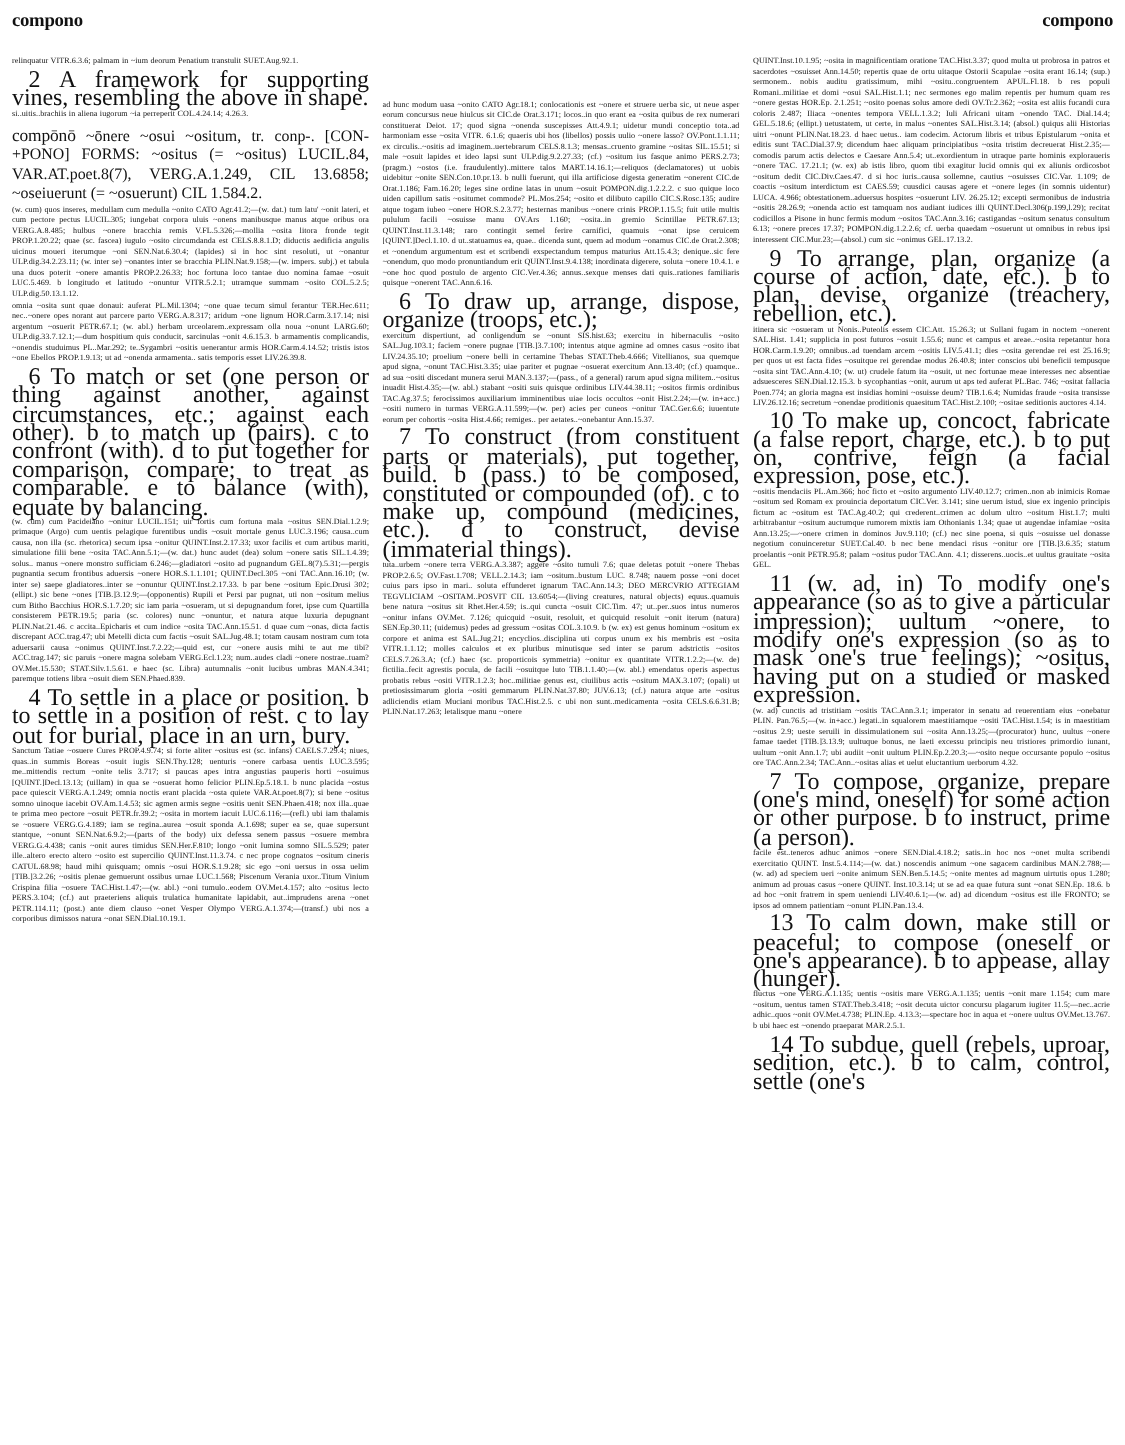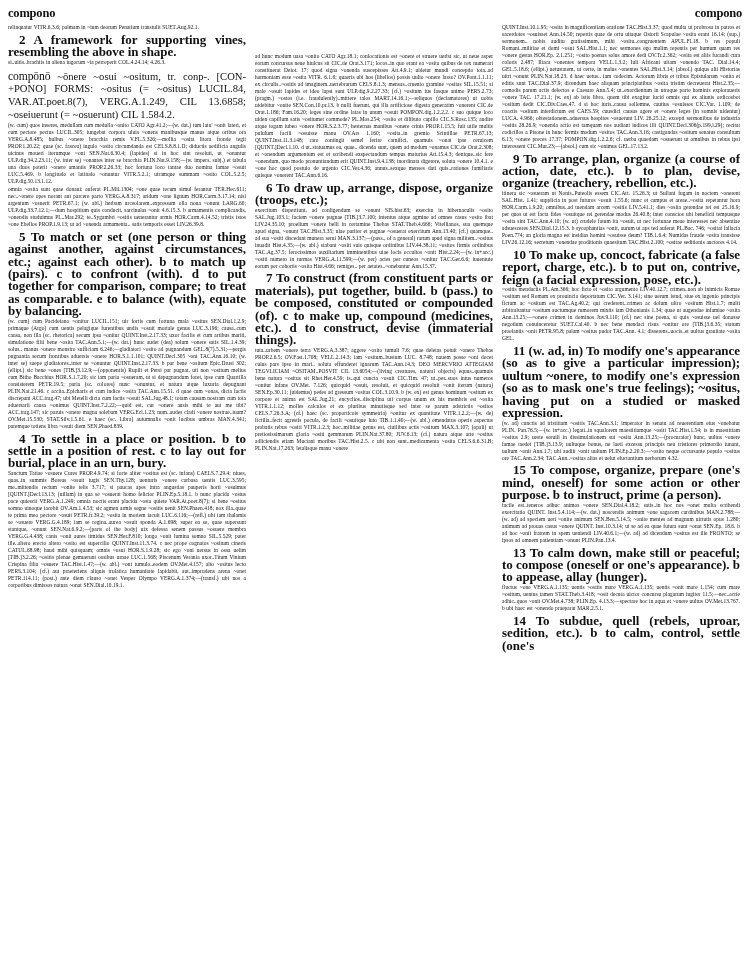--- a/index.html
+++ b/index.html
@@ -28,7 +28,7 @@
     align-items: baseline;
     justify-content: space-between;
     height: 16px;
-    margin-bottom: 2px;
+    margin-bottom: 16px;
   }
   .runhead .hw {
     font-weight: bold;

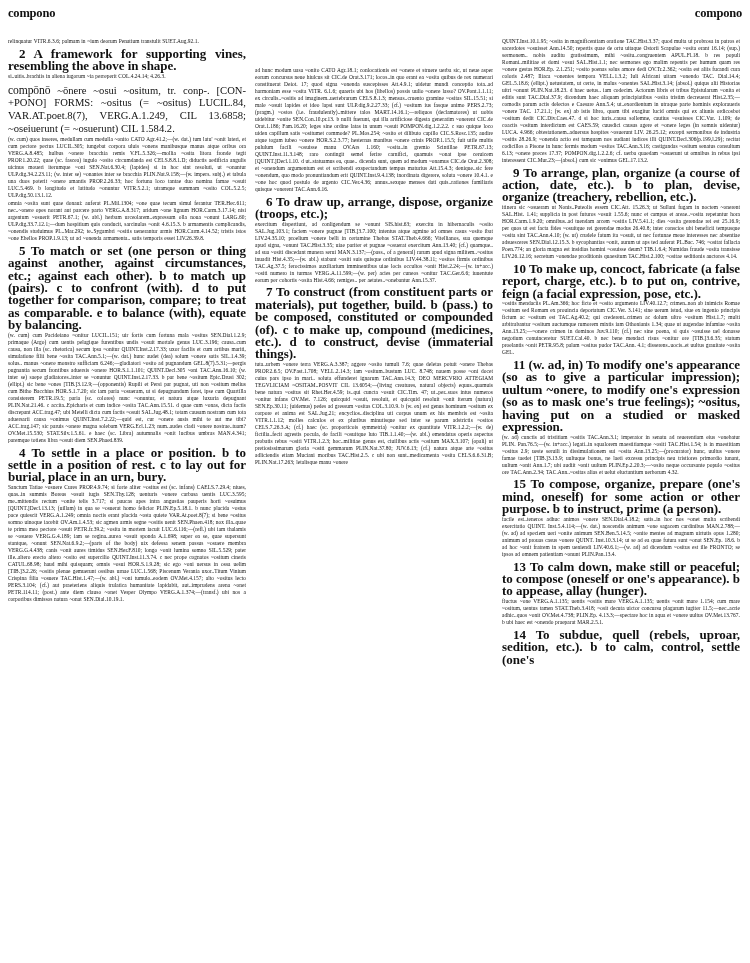--- a/index.html
+++ b/index.html
@@ -66,13 +66,12 @@
   }
 
   .sense {
-    font-size: 13px;
+    font-size: 16px;
     line-height: 12.4px;
     margin: 2.5px 0 0.5px 0;
     text-align: justify;
     text-indent: 11px;
     letter-spacing: -0.05px;
-    font-weight: bold;
   }
 
   .entryhead {

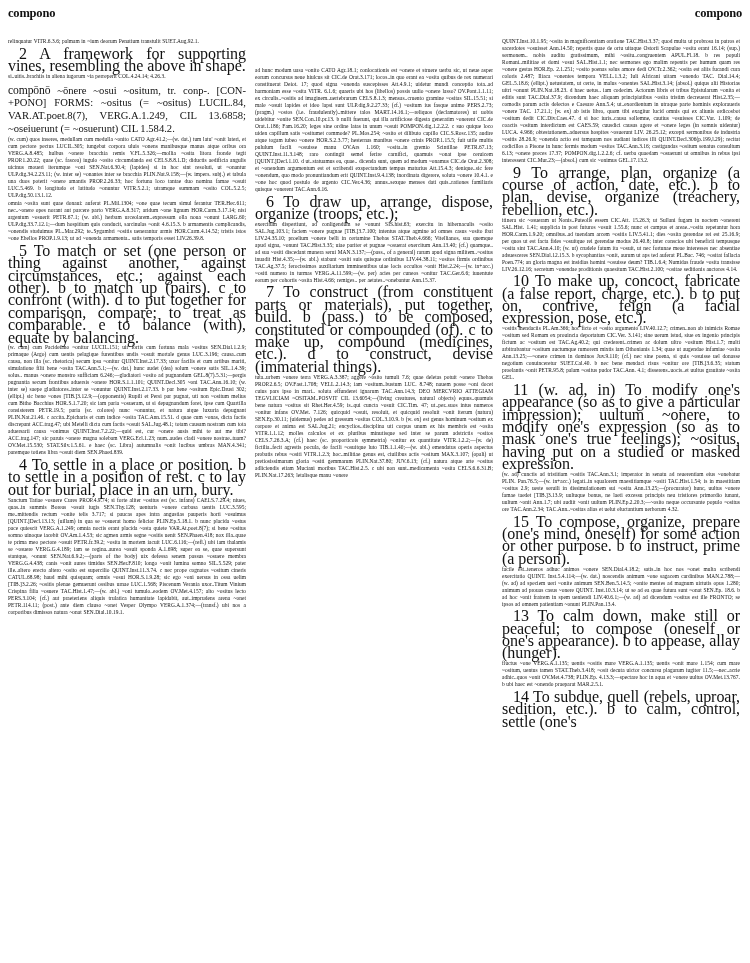--- a/index.html
+++ b/index.html
@@ -115,7 +115,7 @@
 
       <div class="cit">omnia ~osita sunt quae donaui: auferat PL.Mil.1304; ~one quae tecum simul ferantur TER.Hec.611; nec..~onere opes norant aut parcere parto VERG.A.8.317; aridum ~one lignum HOR.Carm.3.17.14; nisi argentum ~osuerit PETR.67.1; (w. abl.) herbam urceolarem..expressam olla noua ~onunt LARG.60; ULP.dig.33.7.12.1;—dum hospitium quis conducit, sarcinulas ~onit 4.6.15.3. b armamentis complicandis, ~onendis studuimus PL..Mar.292; te..Sygambri ~ositis uenerantur armis HOR.Carm.4.14.52; tristis istos ~one Ebellos PROP.1.9.13; ut ad ~onenda armamenta.. satis temporis esset LIV.26.39.8.</div>
 
-      <div class="sense">5 To match or set (one person or thing against another, against circumstances, etc.; against each other). b to match up (pairs). c to confront (with). d to put together for comparison, compare; to treat as comparable. e to balance (with), equate by balancing.</div>
+      <div class="sense">6 To match or set (one person or thing against another, against circumstances, etc.; against each other). b to match up (pairs). c to confront (with). d to put together for comparison, compare; to treat as comparable. e to balance (with), equate by balancing.</div>
       <div class="cit">(w. cum) cum Pacideiano ~onitur LUCIL.151; uir fortis cum fortuna mala ~ositus SEN.Dial.1.2.9; primaque (Argo) cum uentis pelagique furentibus undis ~osuit mortale genus LUC.3.196; causa..cum causa, non illa (sc. rhetorica) secum ipsa ~onitur QUINT.Inst.2.17.33; uxor facilis et cum artibus mariti, simulatione filii bene ~osita TAC.Ann.5.1;—(w. dat.) hunc audet (dea) solum ~onere satis SIL.1.4.39; solus.. manus ~onere monstro sufficiam 6.246;—gladiatori ~osito ad pugnandum GEL.8(7).5.31;—pergis pugnantia secum frontibus aduersis ~onere HOR.S.1.1.101; QUINT.Decl.305 ~oni TAC.Ann.16.10; (w. inter se) saepe gladiatores..inter se ~onuntur QUINT.Inst.2.17.33. b par bene ~ositum Epic.Drusi 302; (ellipt.) sic bene ~ones [TIB.]3.12.9;—(opponentis) Rupili et Persi par pugnat, uti non ~ositum melius cum Bitho Bacchius HOR.S.1.7.20; sic iam paria ~osueram, ut si depugnandum foret, ipse cum Quartilla consisterem PETR.19.5; paria (sc. colores) nunc ~onuntur, et natura atque luxuria depugnant PLIN.Nat.21.46. c accita..Epicharis et cum indice ~osita TAC.Ann.15.51. d quae cum ~onas, dicta factis discrepant ACC.trag.47; ubi Metelli dicta cum factis ~osuit SAL.Jug.48.1; totam causam nostram cum tota aduersarii causa ~onimus QUINT.Inst.7.2.22;—quid est, cur ~onere ausis mihi te aut me tibi? ACC.trag.147; sic paruis ~onere magna solebam VERG.Ecl.1.23; num..audes cladi ~onere nostrae..tuam? OV.Met.15.530; STAT.Silv.1.5.61. e haec (sc. Libra) autumnalis ~onit lucibus umbras MAN.4.341; paremque totiens libra ~osuit diem SEN.Phaed.839.</div>
 
       <div class="sense">4 To settle in a place or position. b to settle in a position of rest. c to lay out for burial, place in an urn, bury.</div>

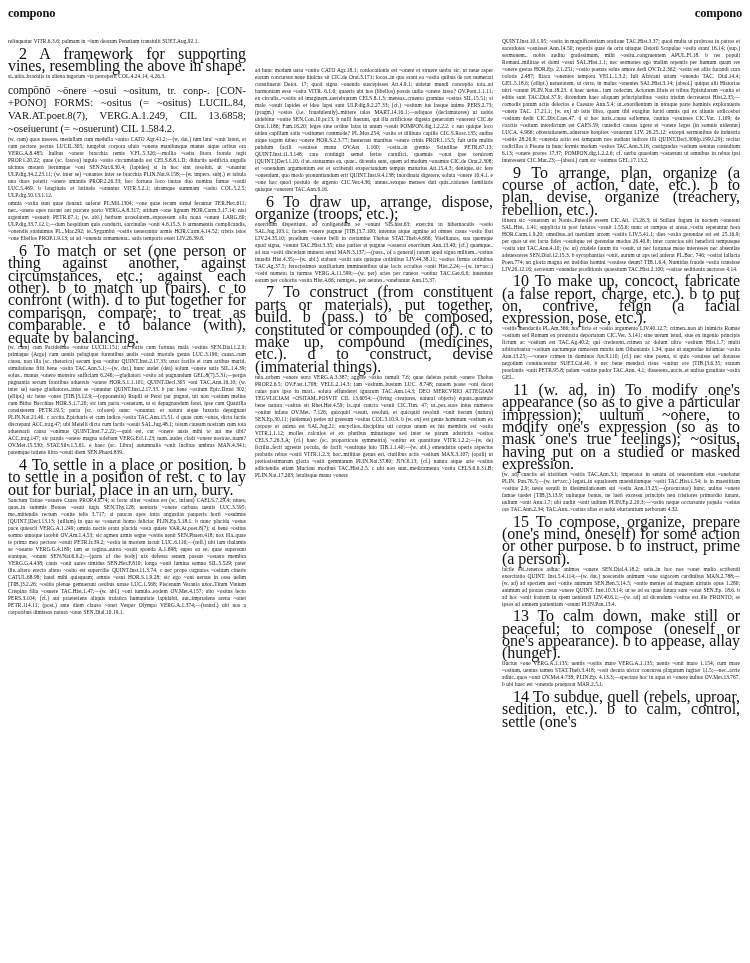--- a/index.html
+++ b/index.html
@@ -147,7 +147,7 @@
       <div class="sense">11 (w. ad, in) To modify one's appearance (so as to give a particular impression); uultum ~onere, to modify one's expression (so as to mask one's true feelings); ~ositus, having put on a studied or masked expression.</div>
       <div class="cit">(w. ad) cunctis ad tristitiam ~ositis TAC.Ann.3.1; imperator in senatu ad reuerentiam eius ~onebatur PLIN. Pan.76.5;—(w. in+acc.) legati..in squalorem maestitiamque ~ositi TAC.Hist.1.54; is in maestitiam ~ositus 2.9; ueste seruili in dissimulationem sui ~osita Ann.13.25;—(procurator) hunc, uultus ~onere famae taedet [TIB.]3.13.9; uultuque bonus, ne laeti excessu principis neu tristiores primordio iunant, uultum ~onit Ann.1.7; ubi audiit ~onit uultum PLIN.Ep.2.20.3;—~osito neque occursante populo ~ositus ore TAC.Ann.2.34; TAC.Ann..~ositas alias et uelut eluctantium uerborum 4.32.</div>
 
-      <div class="sense">15 To compose, organize, prepare (one's mind, oneself) for some action or other purpose. b to instruct, prime (a person).</div>
+      <div class="sense">7 To compose, organize, prepare (one's mind, oneself) for some action or other purpose. b to instruct, prime (a person).</div>
       <div class="cit">facile est..teneros adhuc animos ~onere SEN.Dial.4.18.2; satis..in hoc nos ~onet multa scribendi exercitatio QUINT. Inst.5.4.114;—(w. dat.) noscendis animum ~one sagacem cardinibus MAN.2.788;—(w. ad) ad speciem ueri ~onite animum SEN.Ben.5.14.5; ~onite mentes ad magnum uirtutis opus 1.280; animum ad prouas casus ~onere QUINT. Inst.10.3.14; ut se ad ea quae futura sunt ~onat SEN.Ep. 18.6. b ad hoc ~onit fratrem in spem ueniendi LIV.40.6.1;—(w. ad) ad dicendum ~ositus est ille FRONTO; se ipsos ad omnem patientiam ~onunt PLIN.Pan.13.4.</div>
 
       <div class="sense">13 To calm down, make still or peaceful; to compose (oneself or one's appearance). b to appease, allay (hunger).</div>

